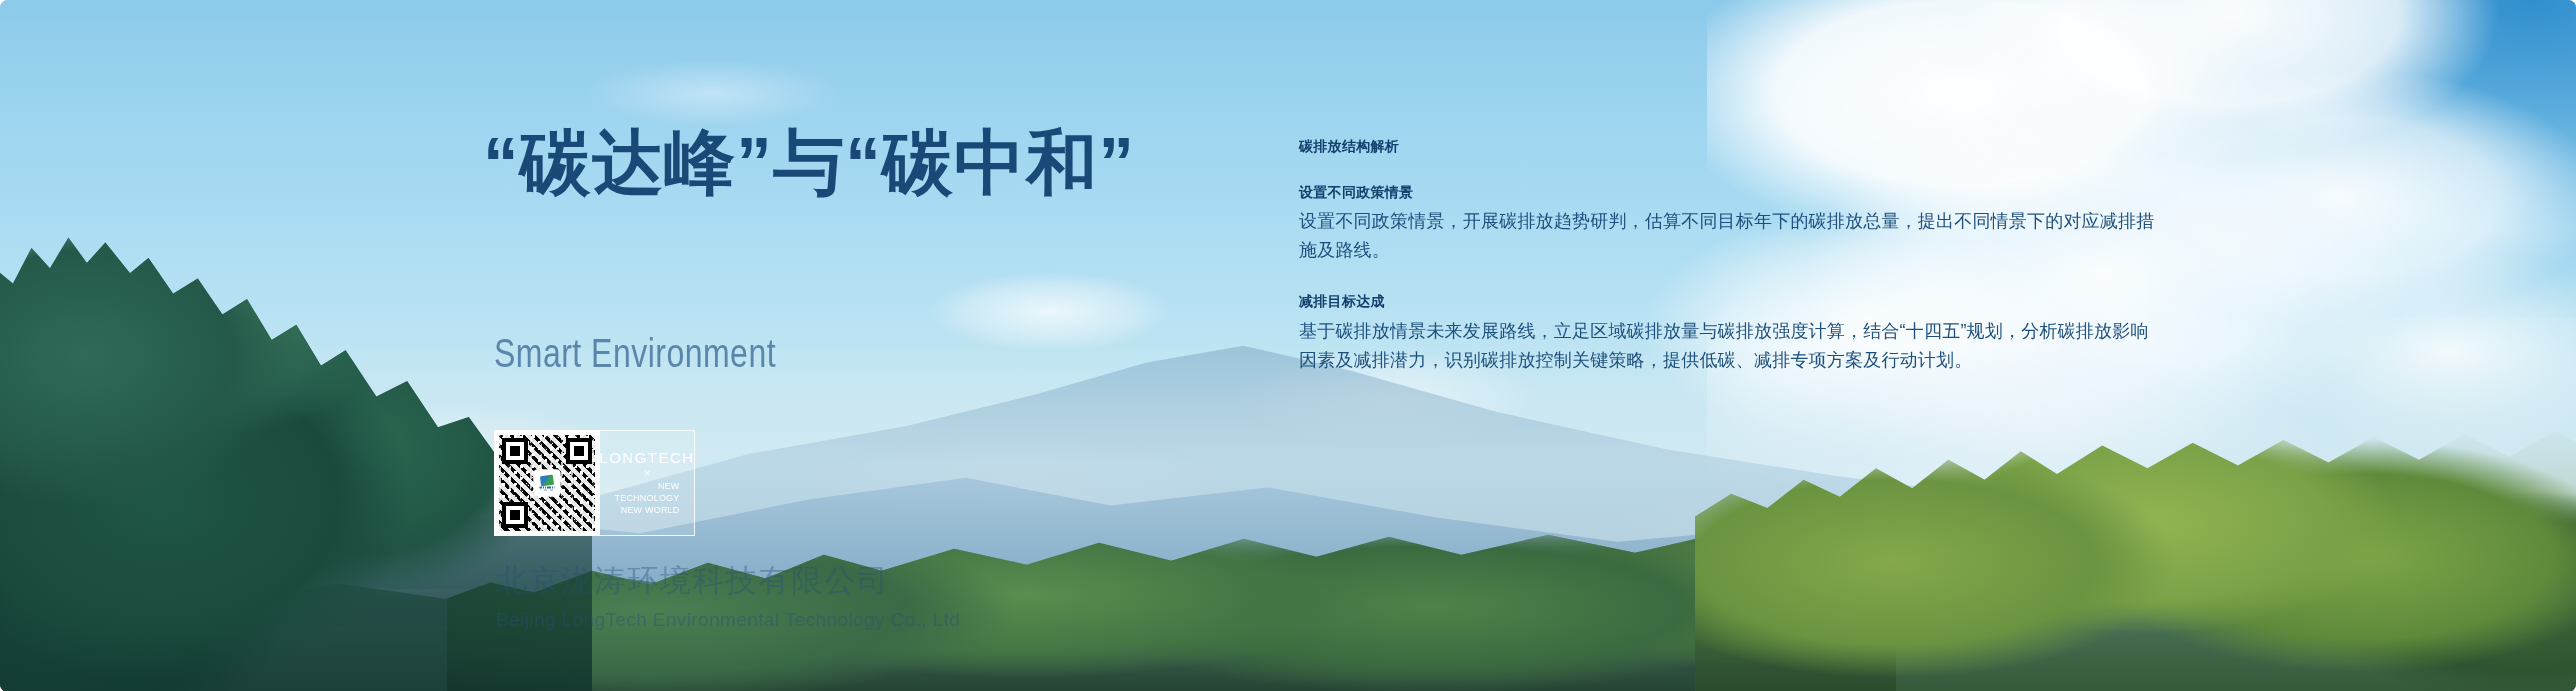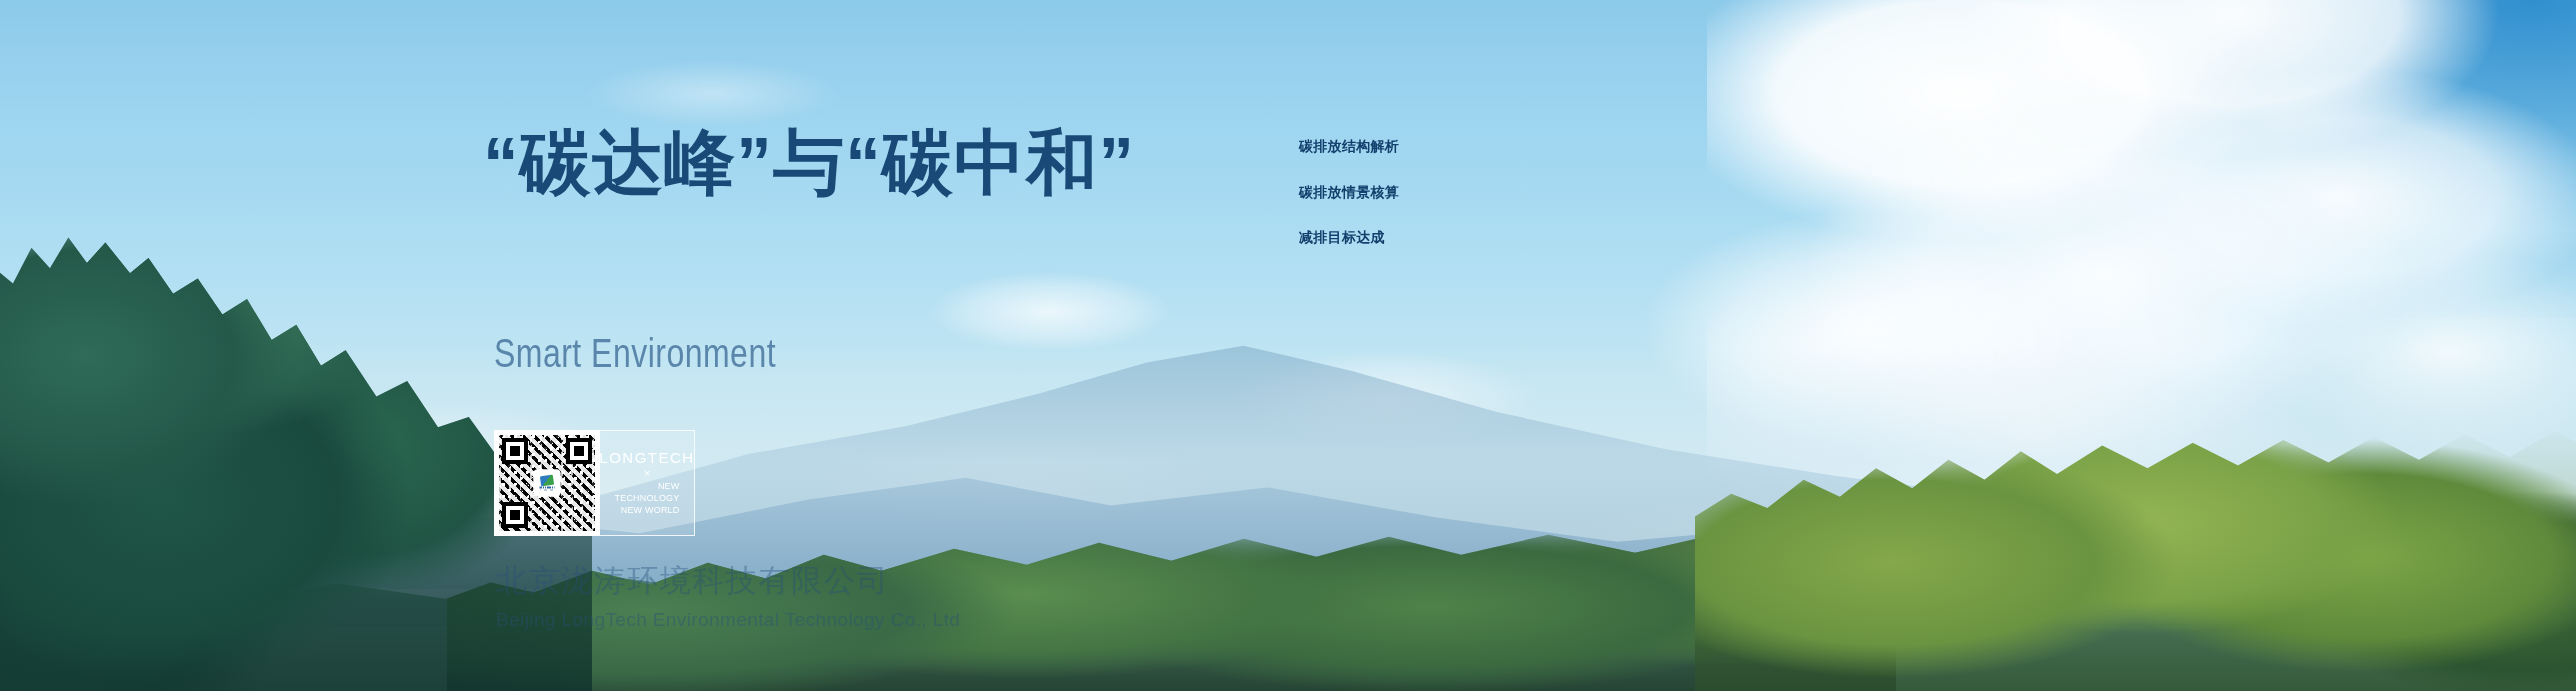--- a/index.html
+++ b/index.html
@@ -12,6 +12,7 @@
     height:692px;
     overflow:hidden;
     background:#9ed4ee;
+    border-radius:8px;
   }
 
   

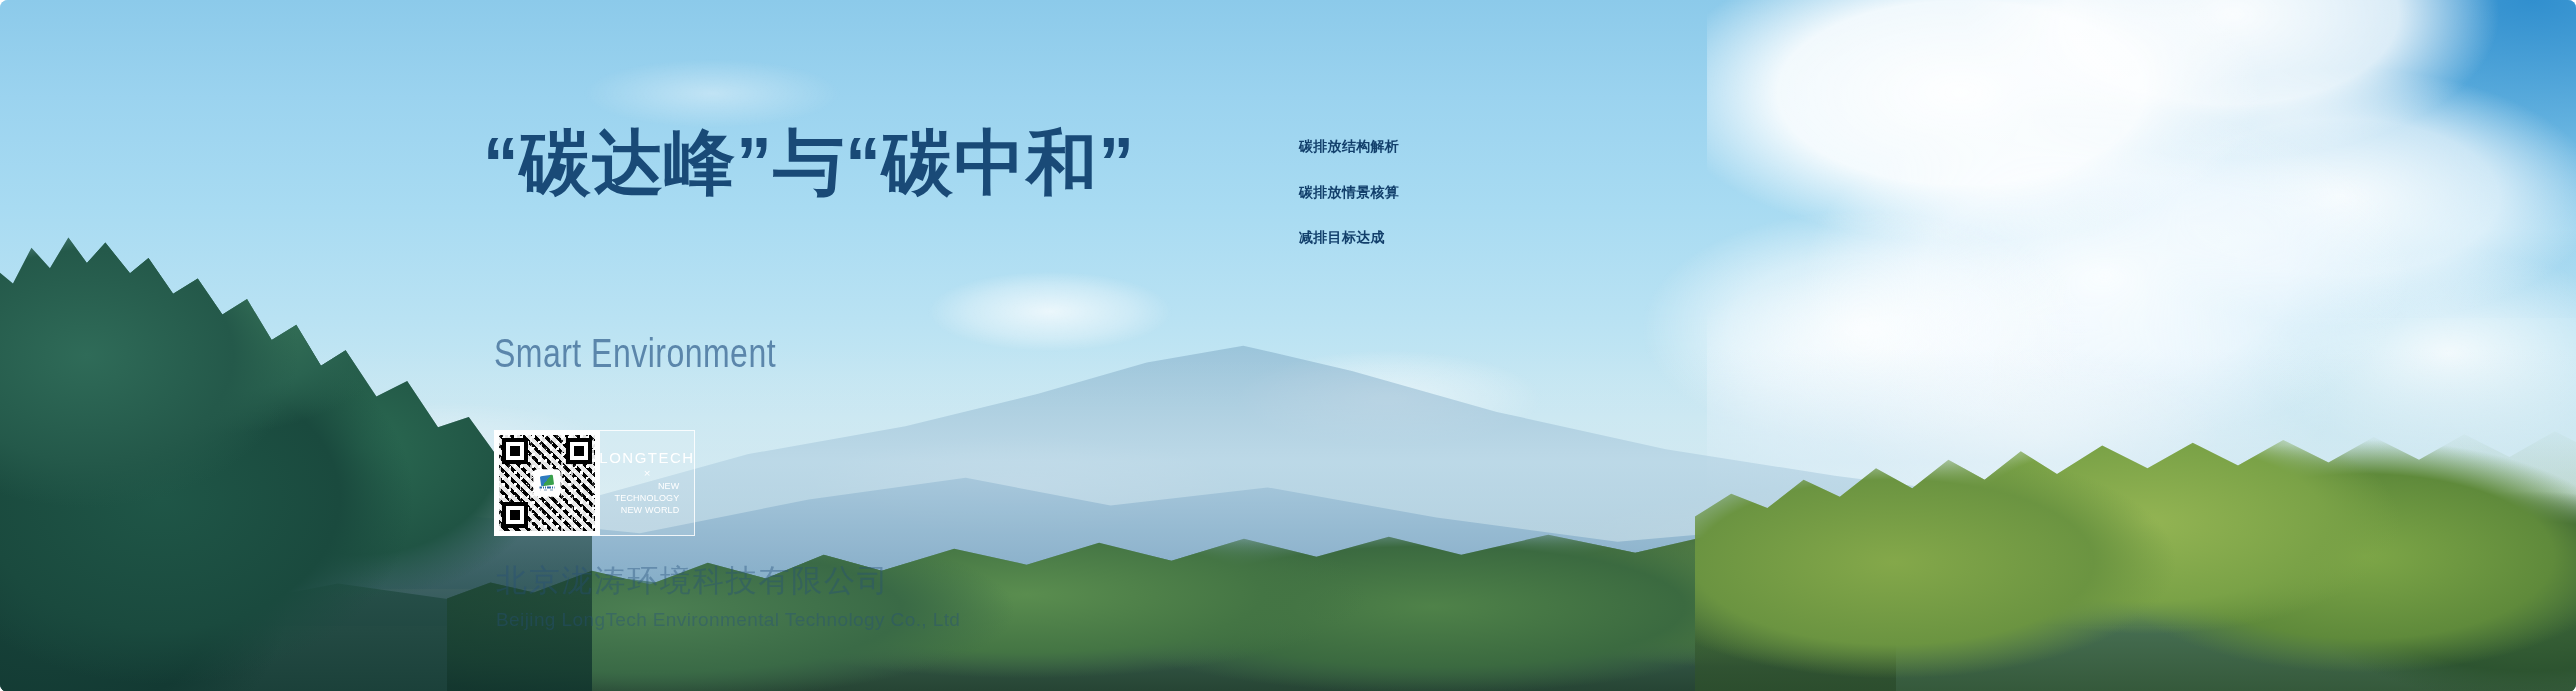--- a/index.html
+++ b/index.html
@@ -430,7 +430,7 @@
     </div>
 
     <div class="blk">
-      <div class="blk-h">碳排放情景核算</div>
+      <div class="blk-h">设置不同政策情景</div>
     </div>
 
     <div class="blk">

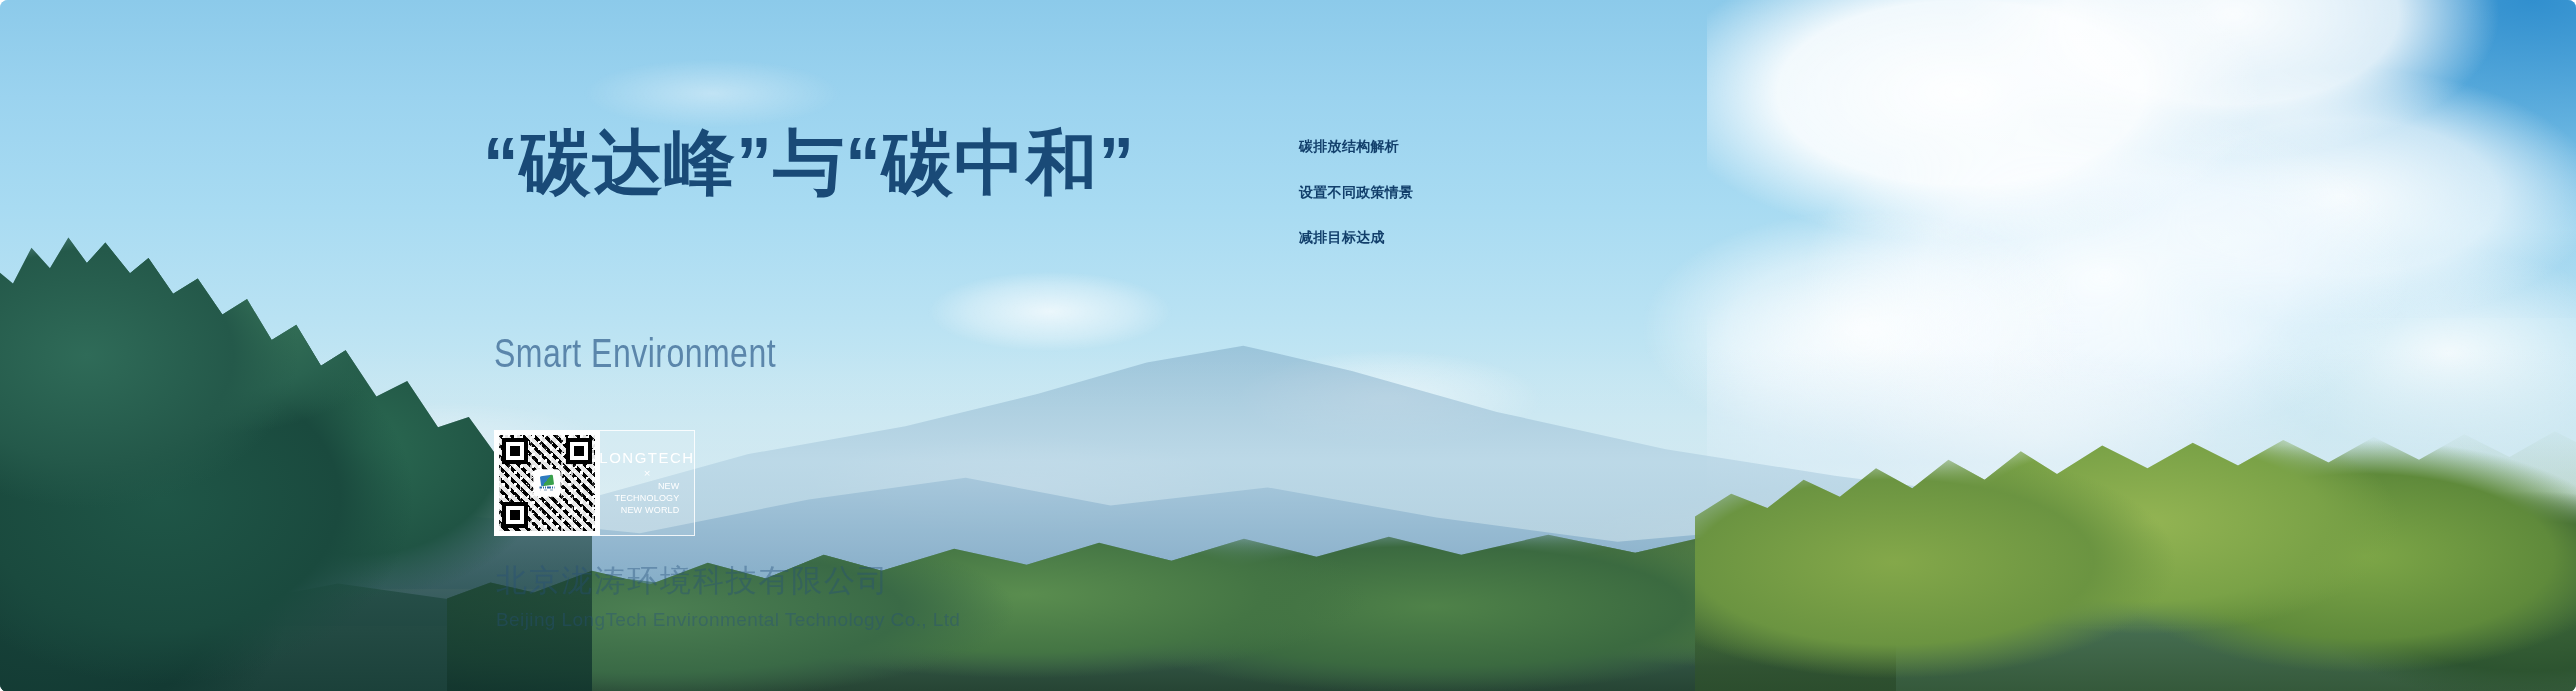--- a/index.html
+++ b/index.html
@@ -431,6 +431,7 @@
 
     <div class="blk">
       <div class="blk-h">设置不同政策情景</div>
+      <div class="blk-p">设置不同政策情景，开展碳排放趋势研判，估算不同目标年下的碳排放总量，提出不同情景下的对应减排措施及路线。</div>
     </div>
 
     <div class="blk">

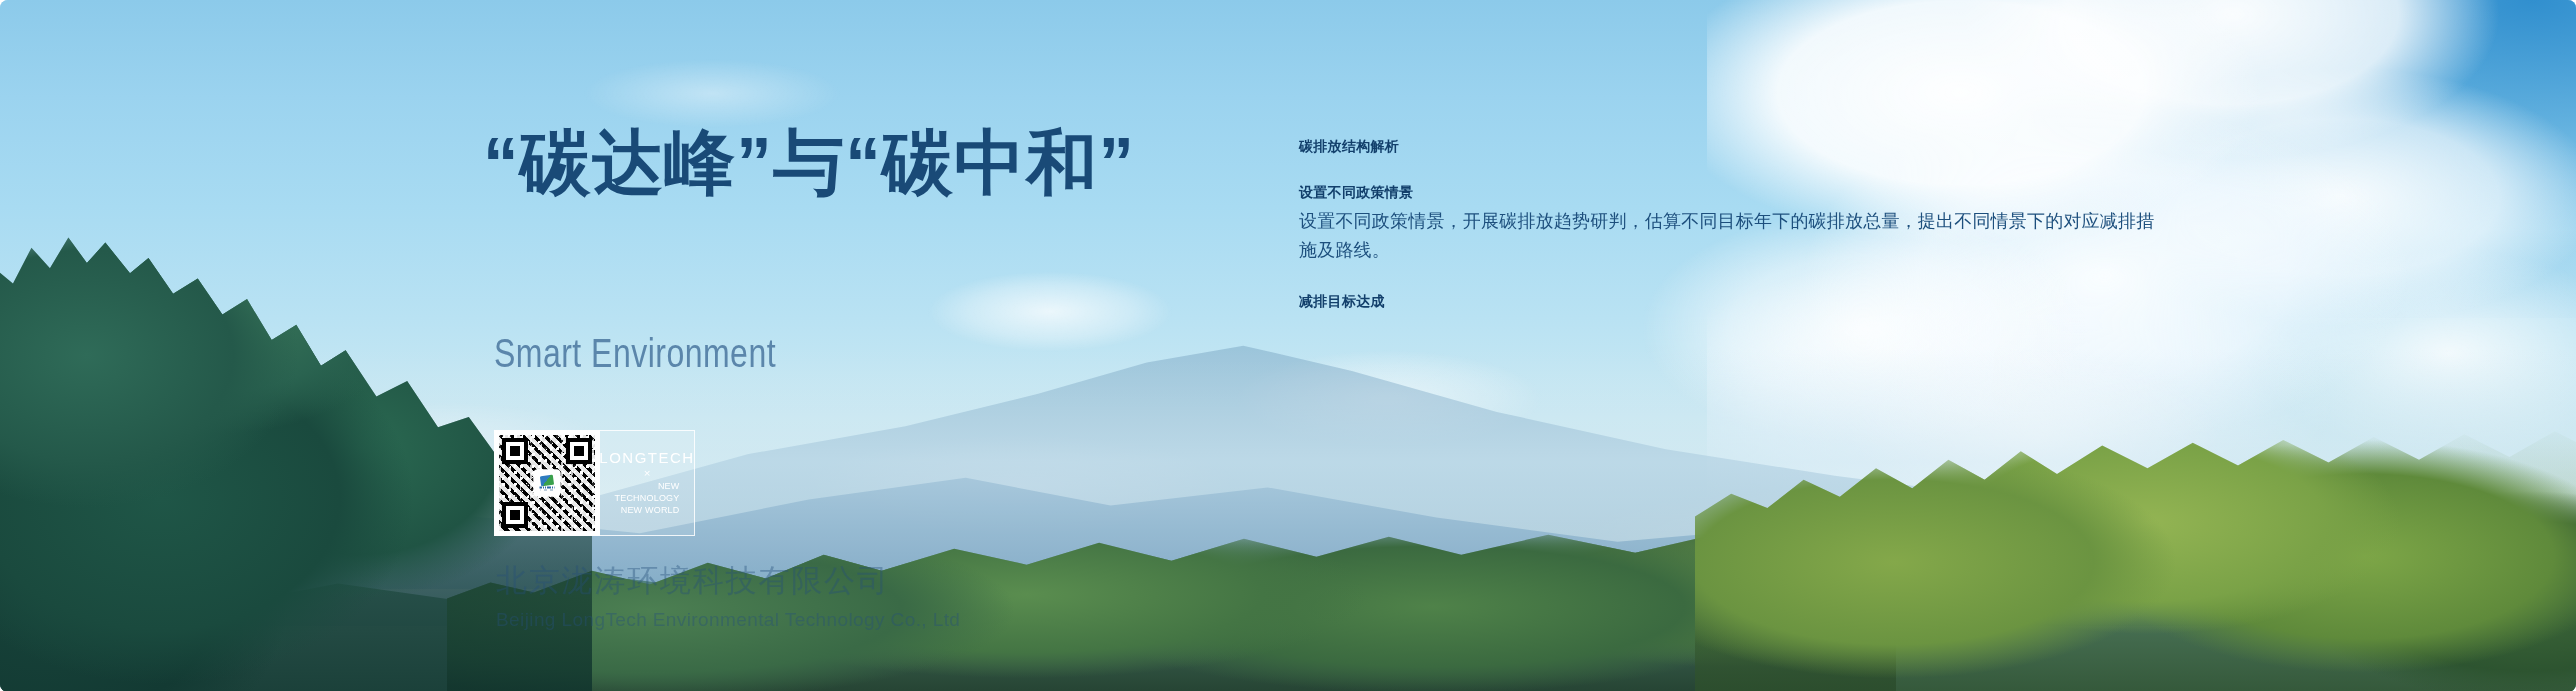--- a/index.html
+++ b/index.html
@@ -436,6 +436,7 @@
 
     <div class="blk">
       <div class="blk-h">减排目标达成</div>
+      <div class="blk-p">基于碳排放情景未来发展路线，立足区域碳排放量与碳排放强度计算，结合“十四五”规划，分析碳排放影响因素及减排潜力，识别碳排放控制关键策略，提供低碳、减排专项方案及行动计划。</div>
     </div>
 
   </div>

